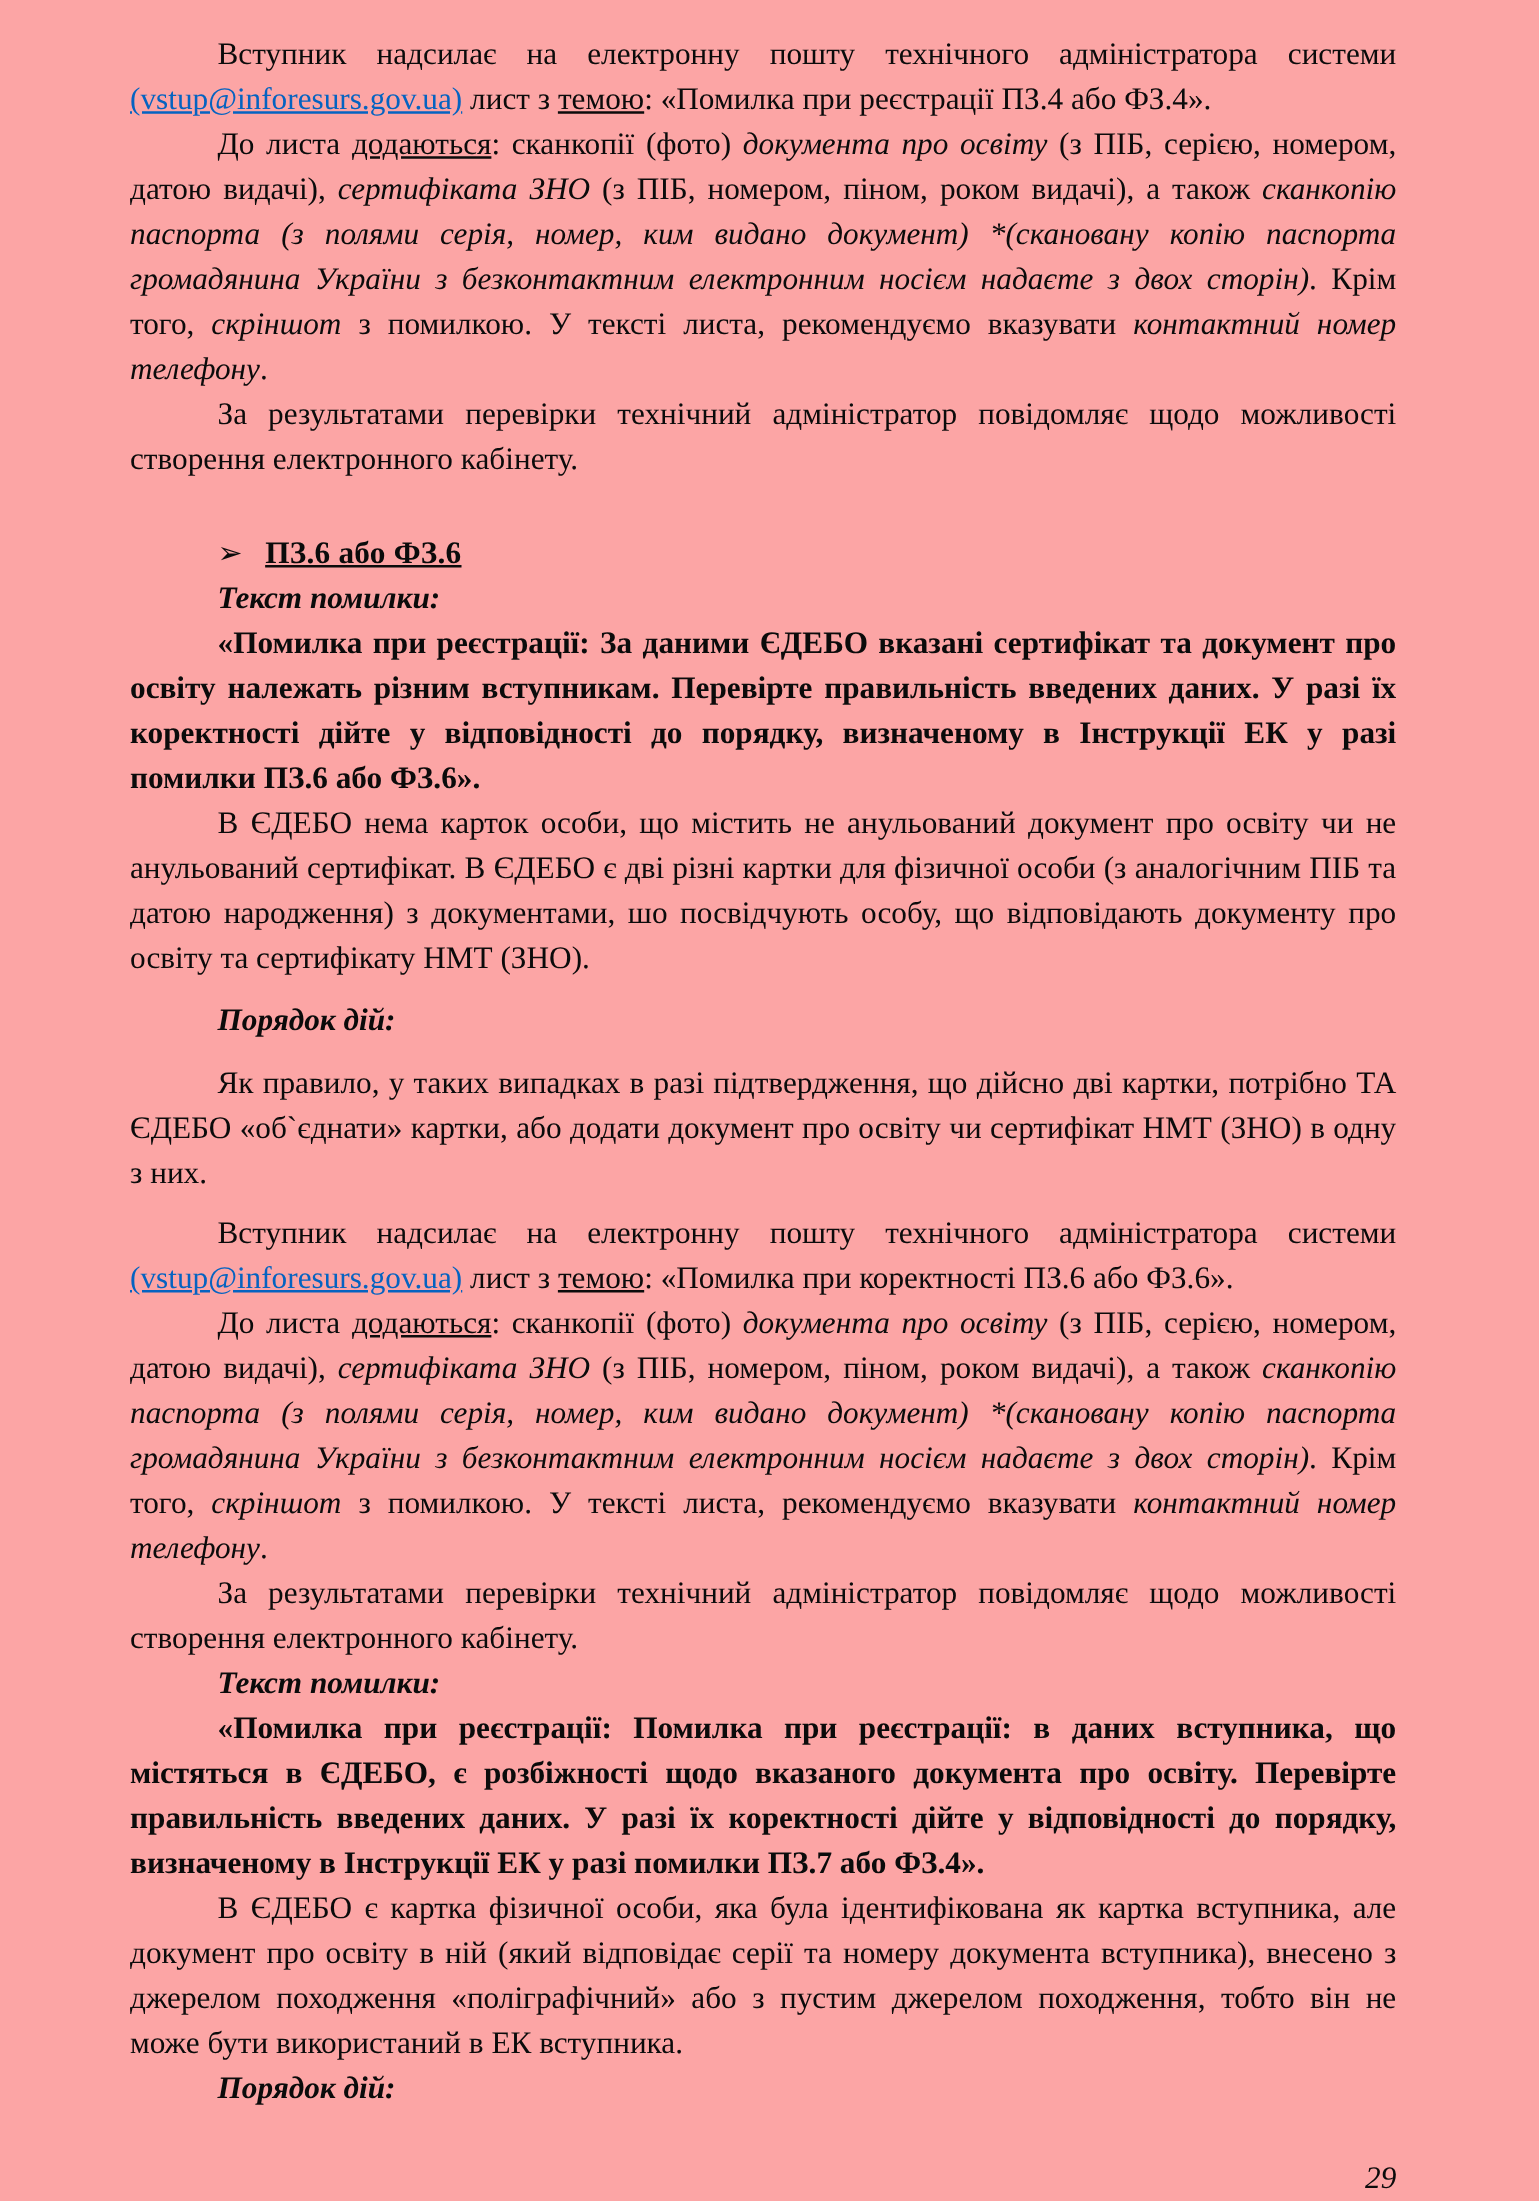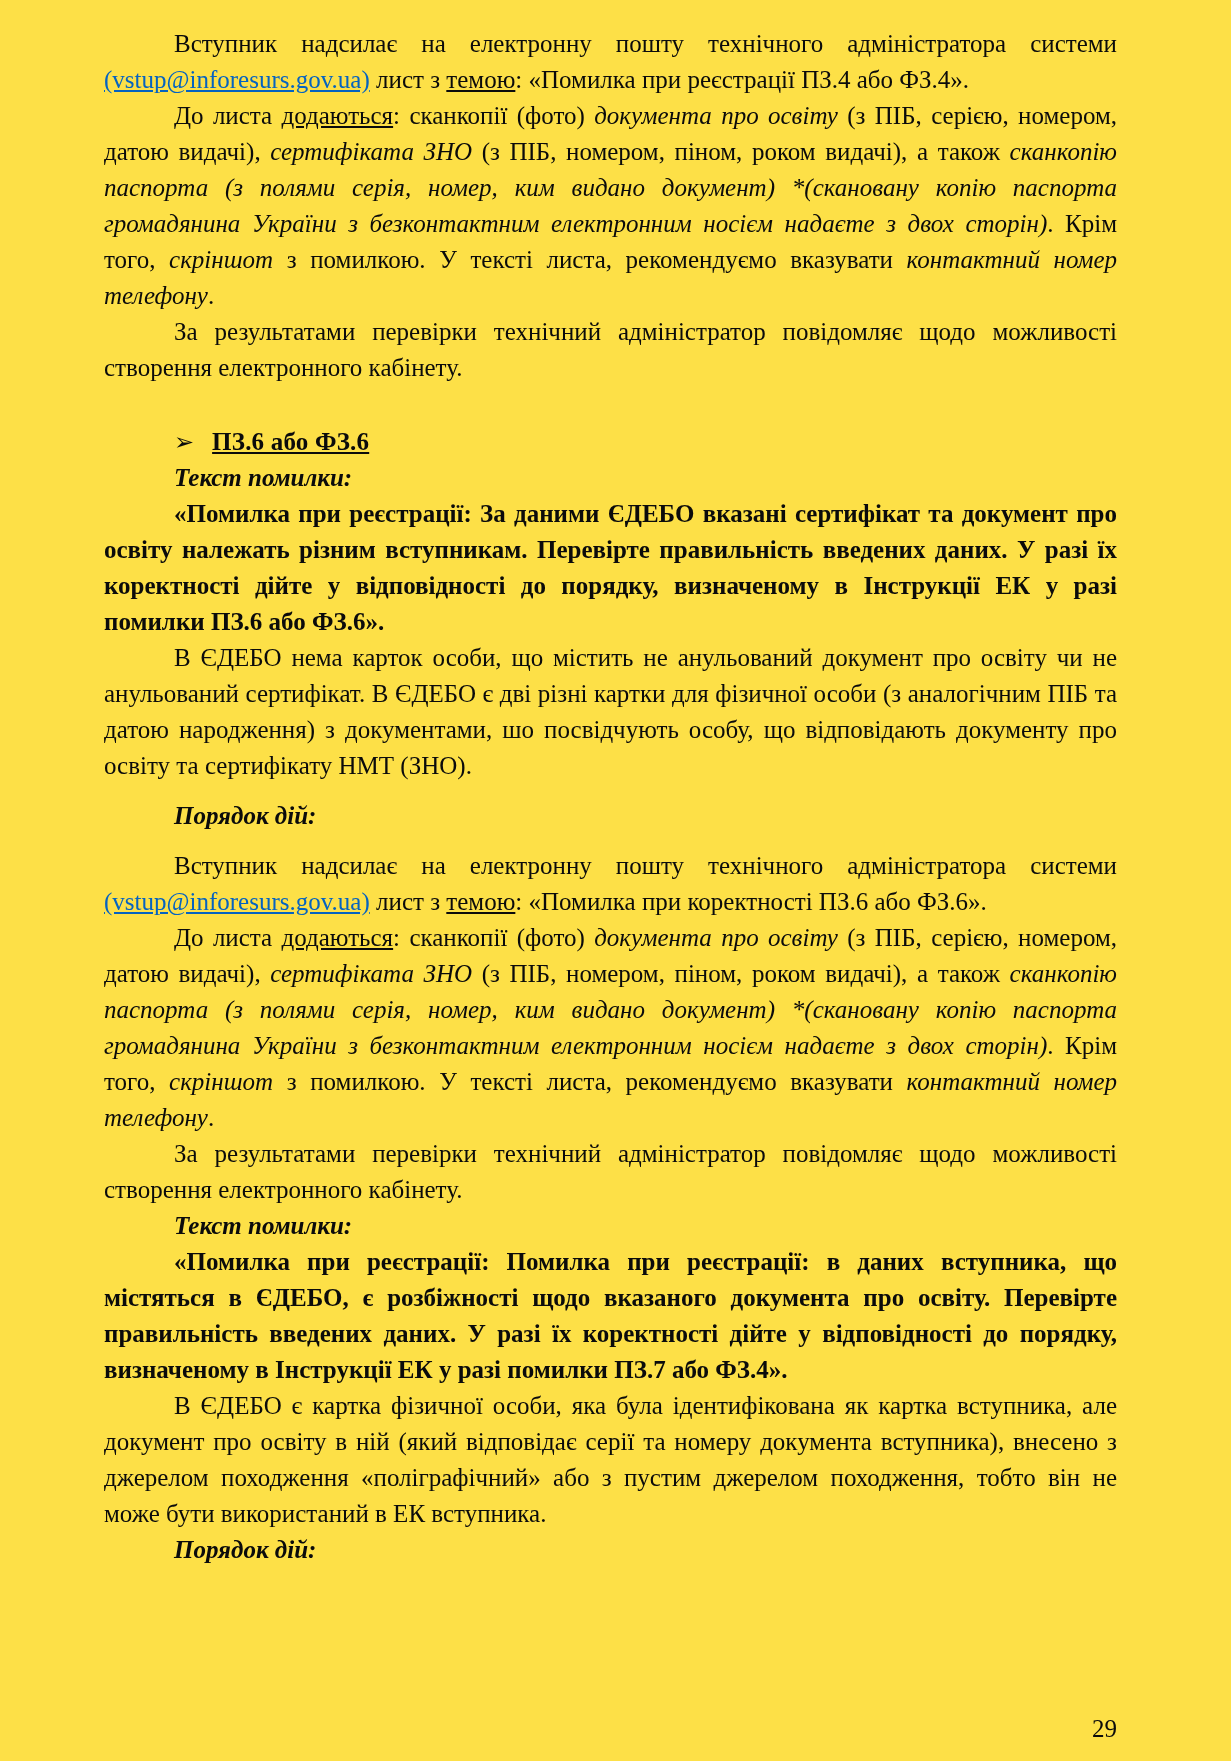--- a/index.html
+++ b/index.html
@@ -6,7 +6,7 @@
   .page{
     position:relative;
     width:1231px;height:1761px;
-    background:#fde047;
+    background:#fca5a5;
     box-sizing:border-box;
     padding:26px 114px 0 104px;
     font-family:"Liberation Serif","DejaVu Serif",serif;

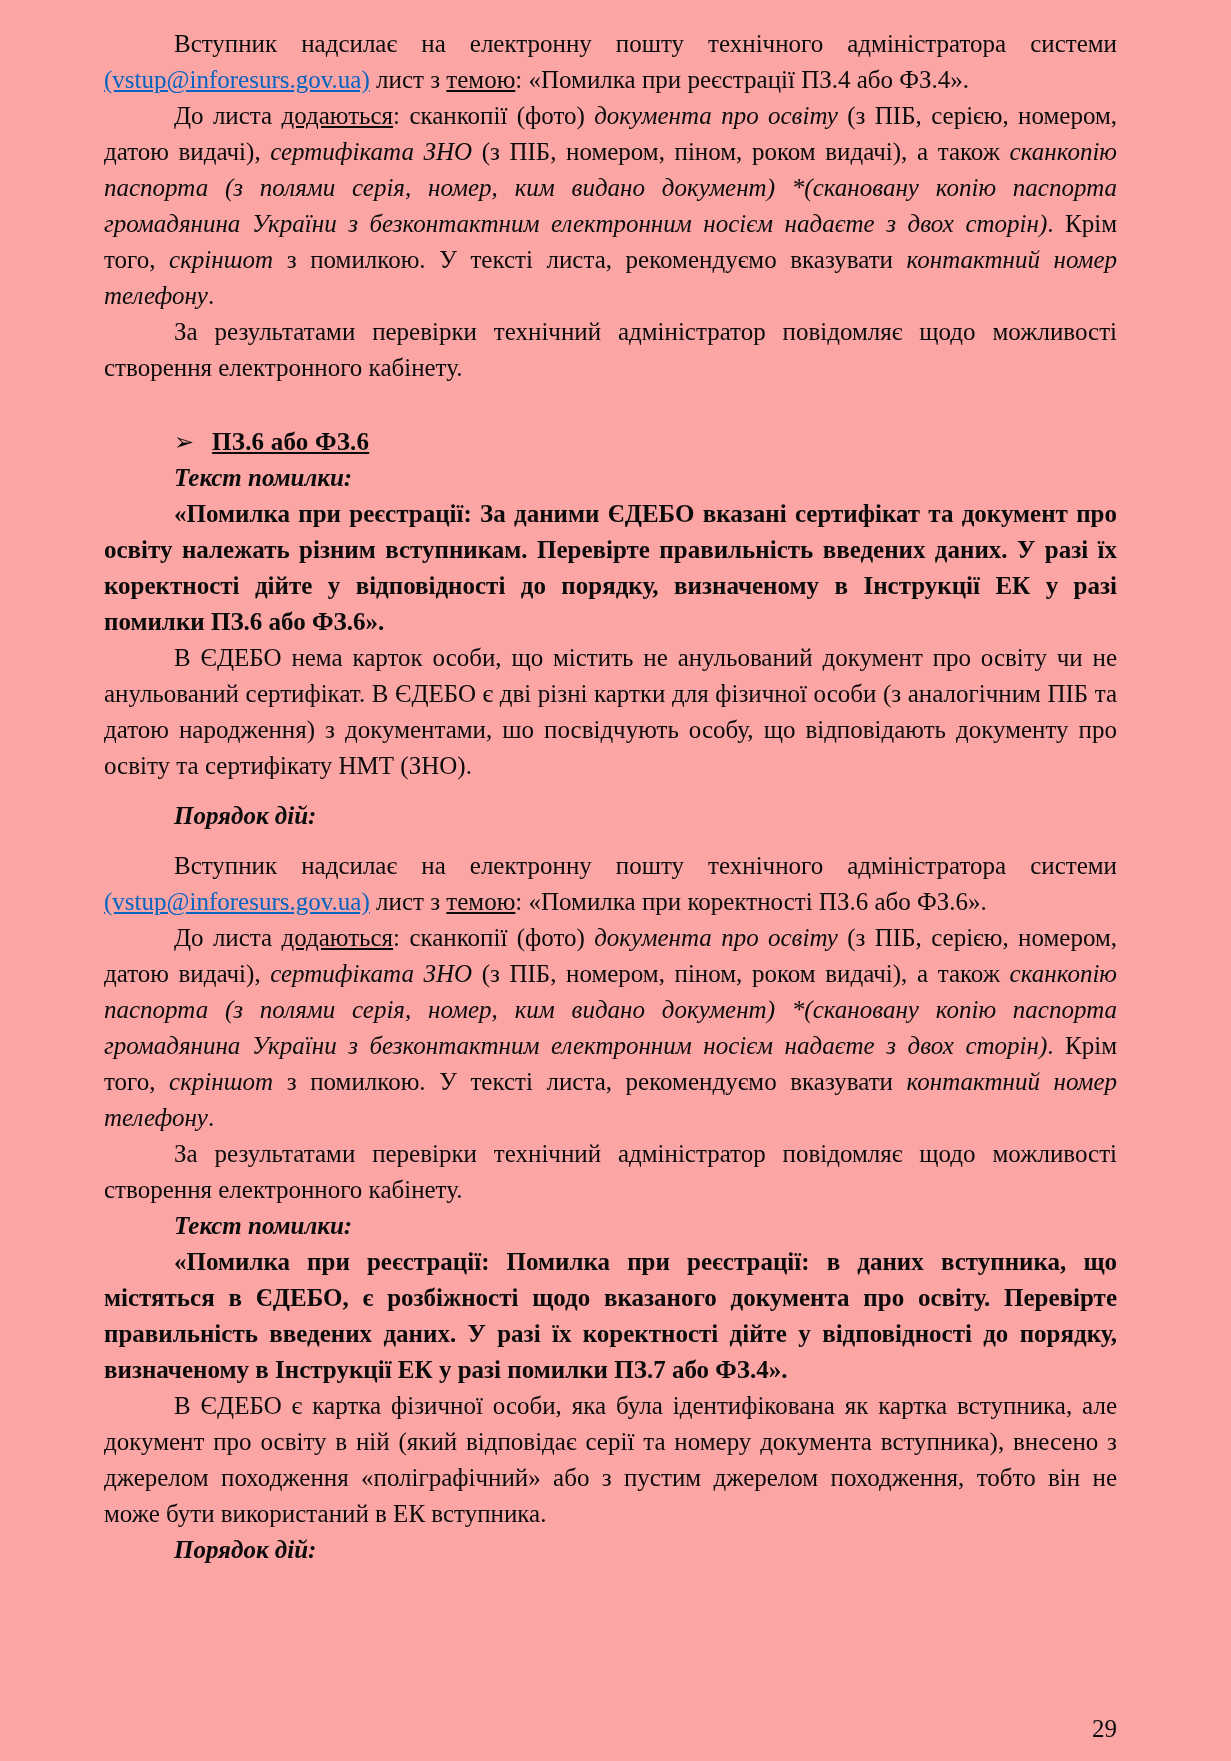--- a/index.html
+++ b/index.html
@@ -92,6 +92,7 @@
 
   <p class="label spaced">Порядок дій:</p>
 
+  <p class="par">Як правило, у таких випадках в разі підтвердження, що дійсно дві картки, потрібно ТА ЄДЕБО «об`єднати» картки, або додати документ про освіту чи сертифікат НМТ (ЗНО) в одну з них.</p>
 
   <p class="par gap-top">
     <span>Вступник надсилає на електронну пошту технічного адміністратора системи </span><a class="email">(vstup@inforesurs.gov.ua)</a><span> лист з </span><span class="ul">темою</span><span>: «Помилка при коректності ПЗ.6 або ФЗ.6».</span>

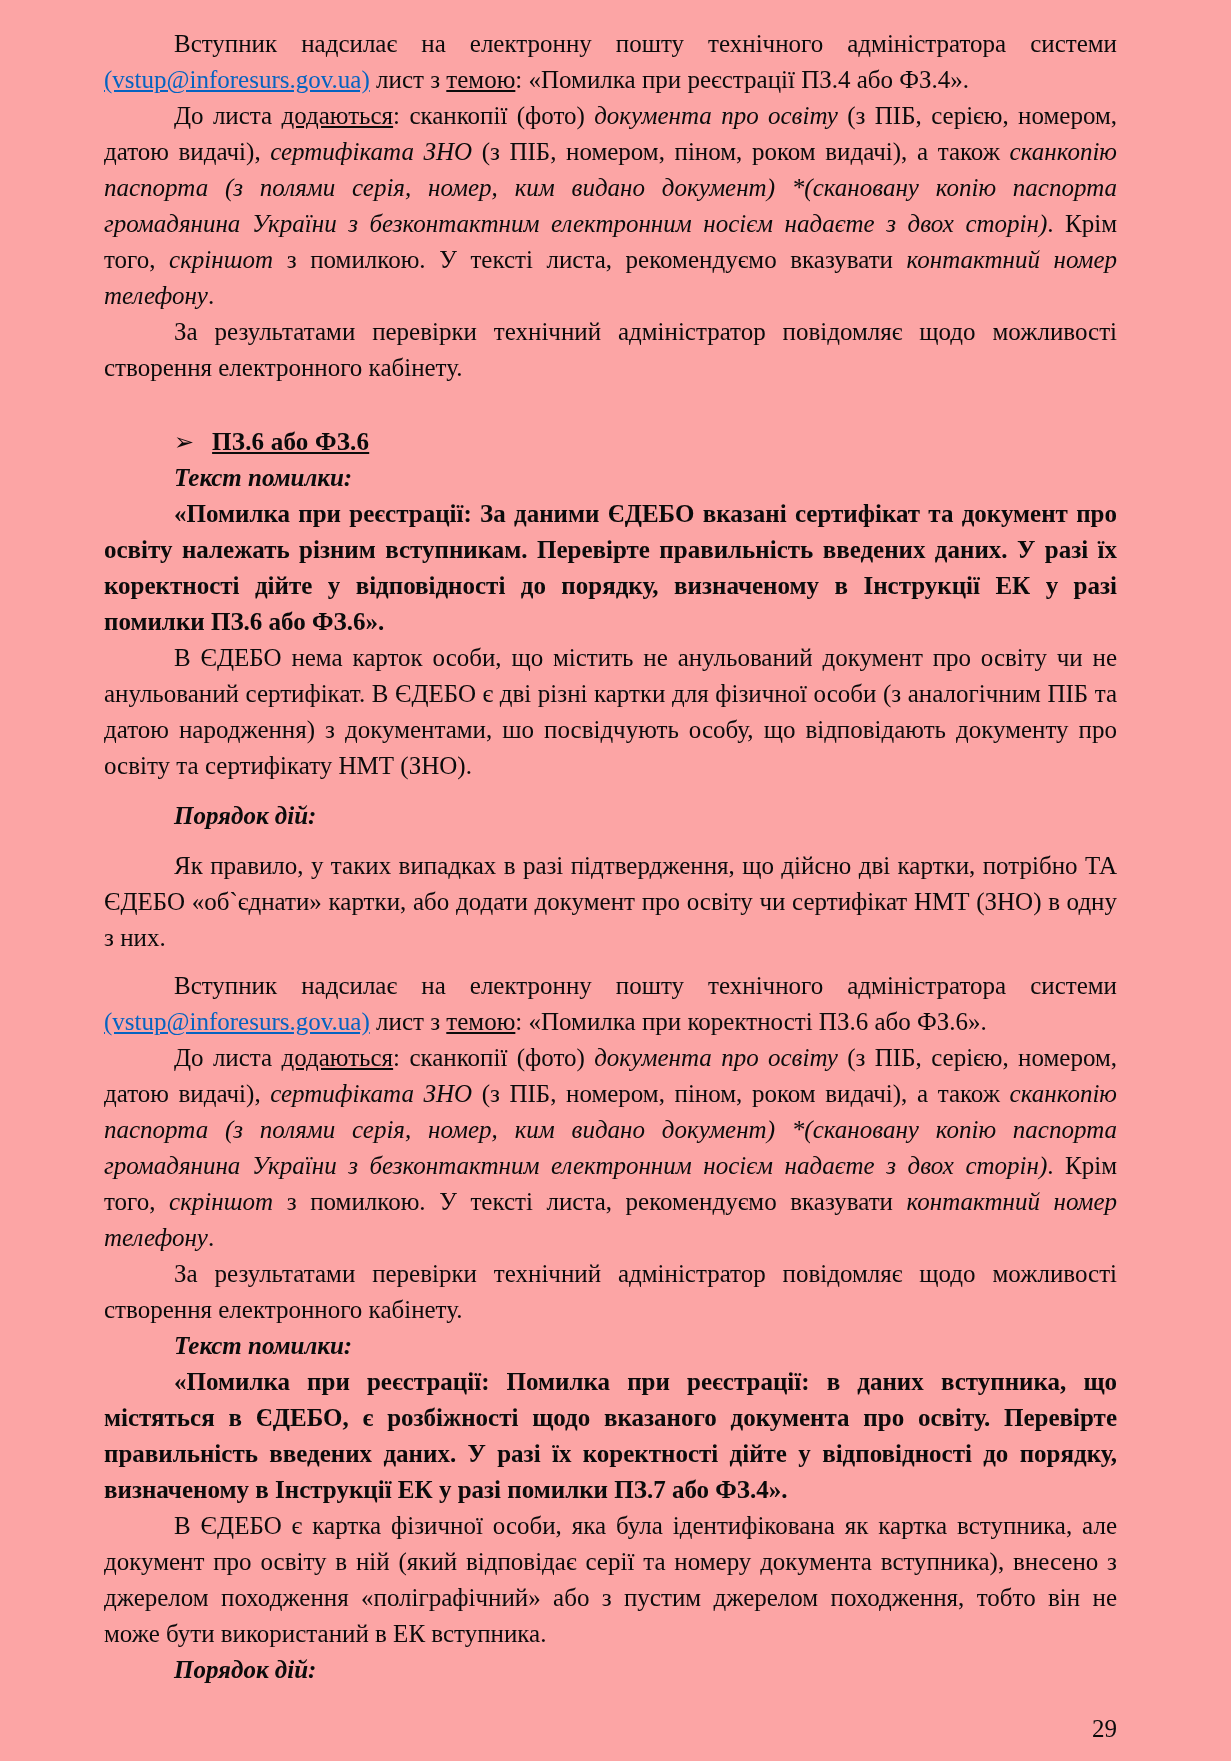--- a/index.html
+++ b/index.html
@@ -61,8 +61,9 @@
   .page-number{
     position:absolute;
     right:114px;
-    bottom:14px;
+    bottom:0;
     font-size:25px;
+    font-style:italic;
   }
 </style>
 </head>

